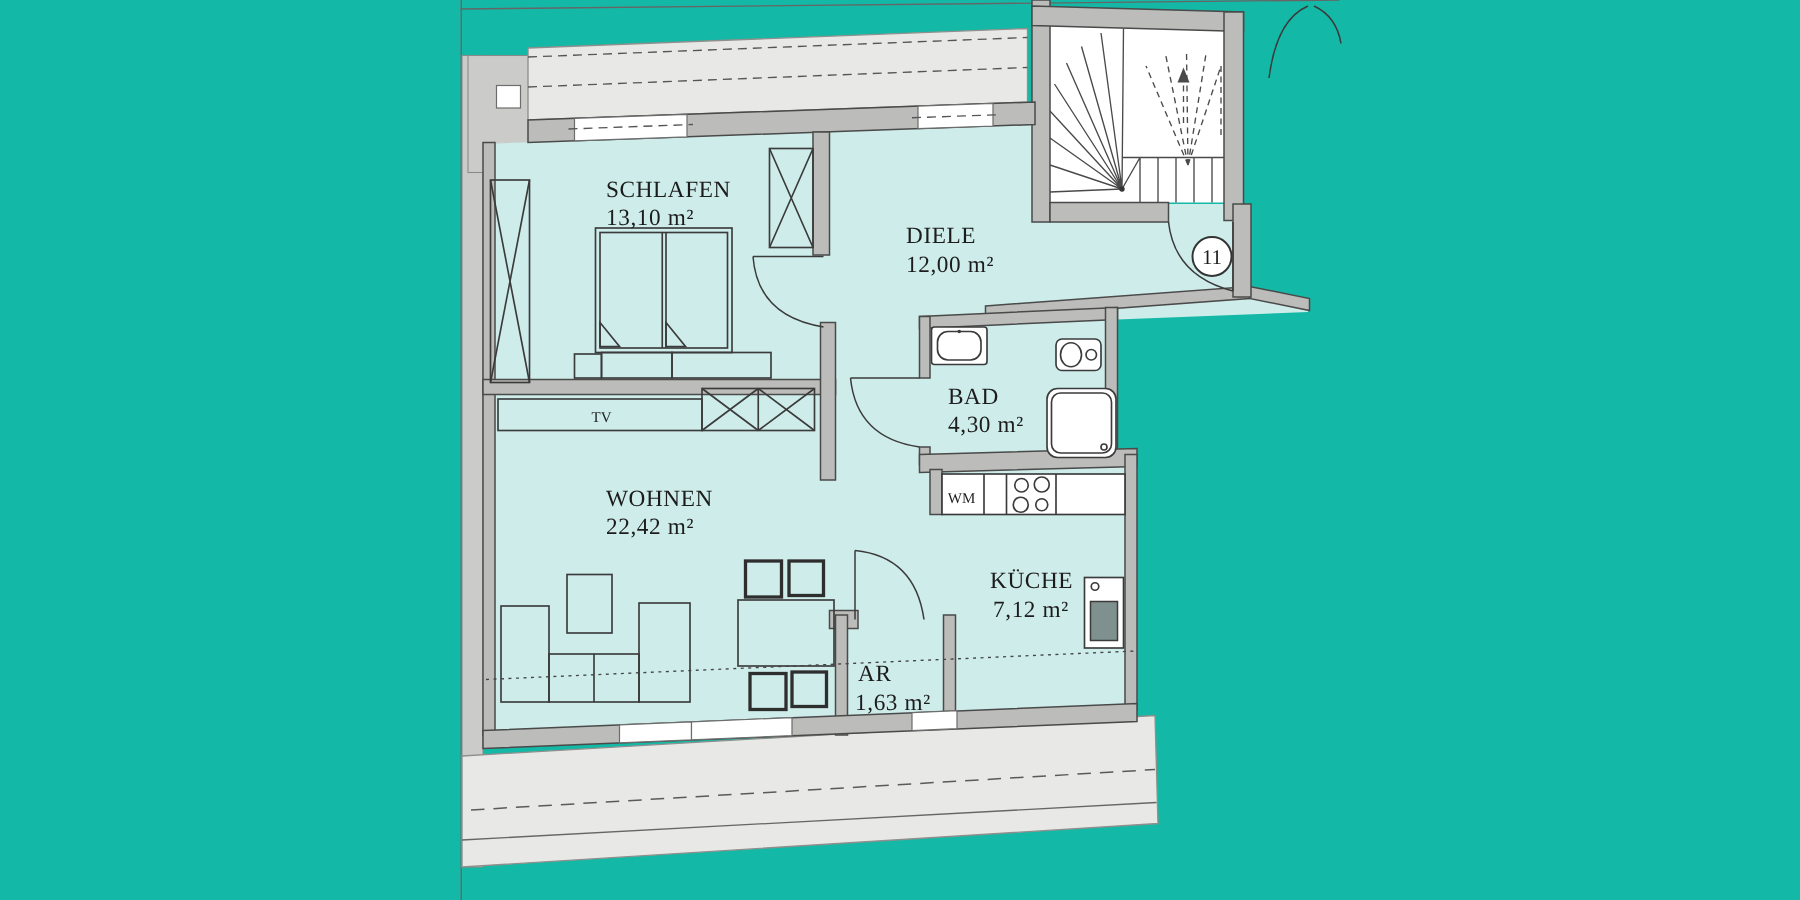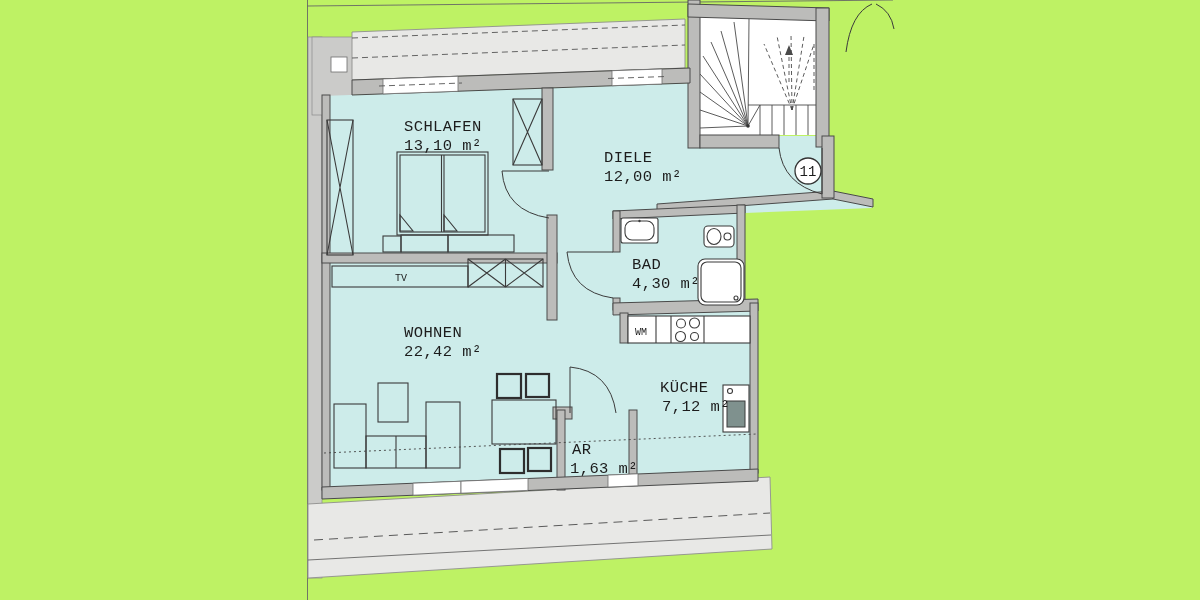--- a/index.html
+++ b/index.html
@@ -3,8 +3,8 @@
 <meta charset="utf-8">
 <style>
   html,body{margin:0;padding:0;background:#ffffff;}
-  .stage{width:1200px;height:600px;position:relative;background:#bef264;overflow:hidden;
-         font-family:Liberation Mono, monospace;}
+  .stage{width:1200px;height:600px;position:relative;background:#14b8a6;overflow:hidden;
+         font-family:Liberation Serif, serif;}
   svg{display:block}
   .wall{fill:#bcbcba;stroke:#4a4a4a;stroke-width:1;}
   .wall-light{fill:#cbcbc9;stroke:#8a8a8a;stroke-width:0.7;}

